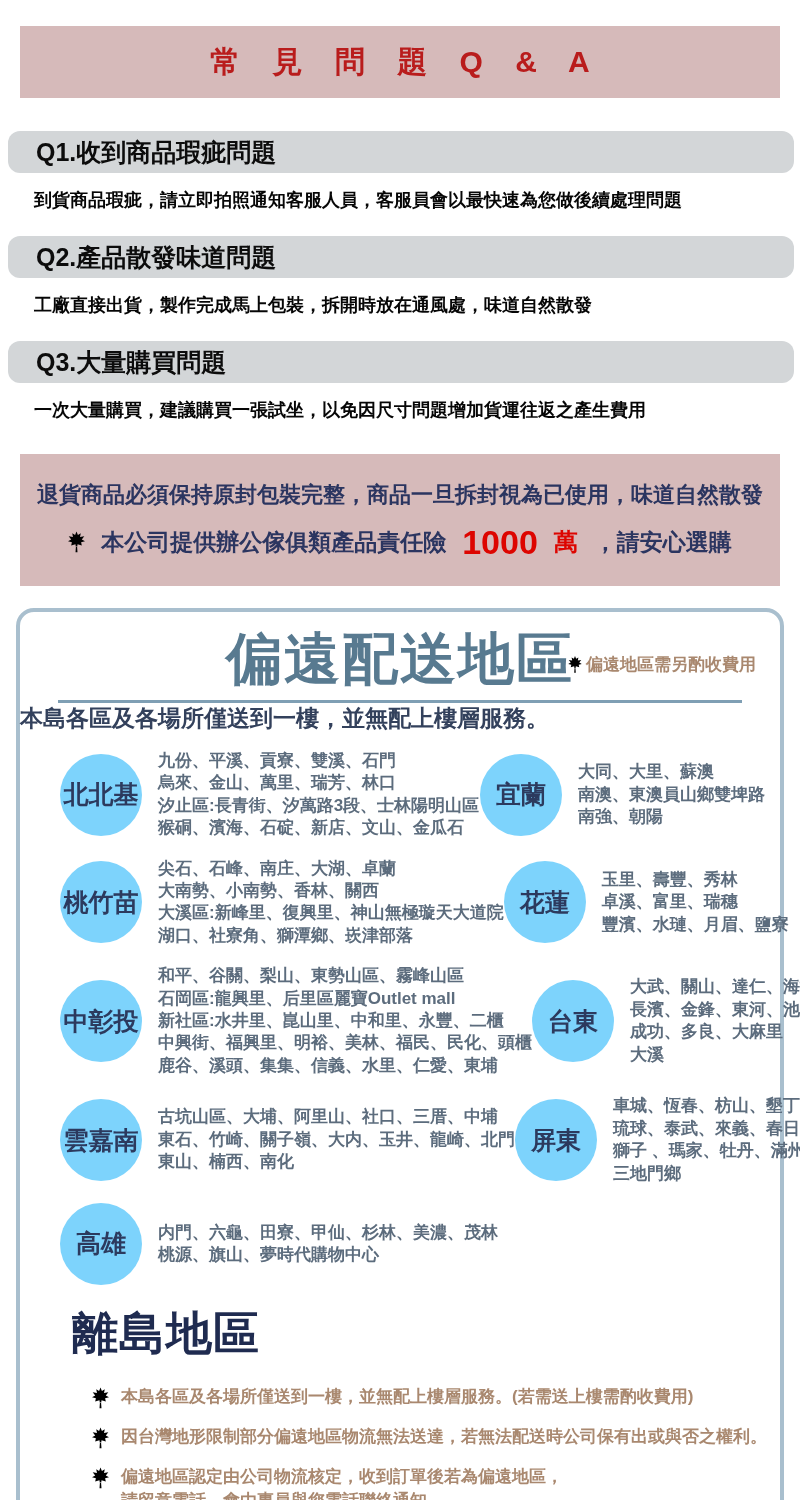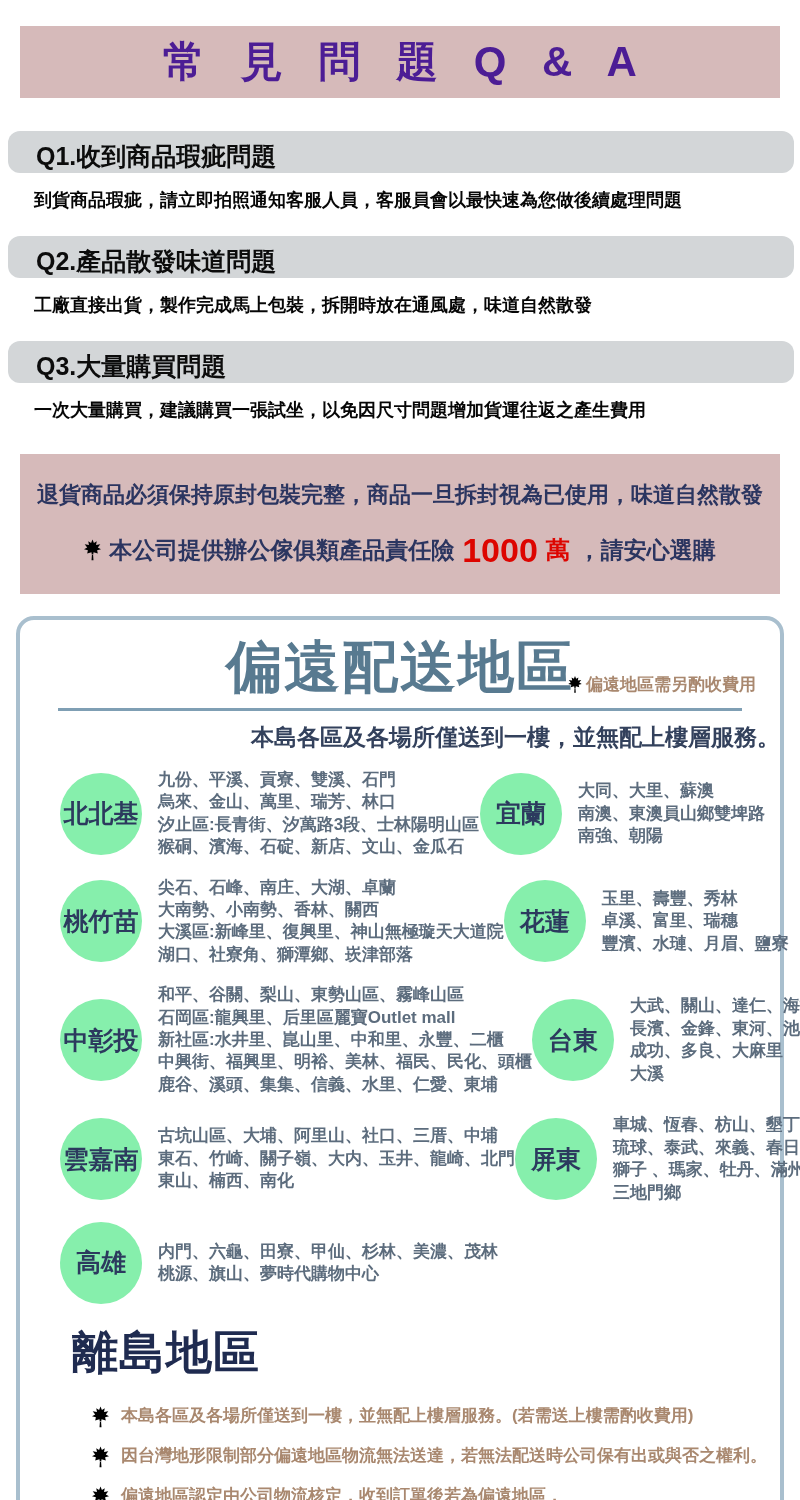--- a/index.html
+++ b/index.html
@@ -16,7 +16,7 @@
     display:flex; align-items:center; justify-content:center;
   }
   .banner-title {
-    color:#4c1d95; font-size:42px; letter-spacing:12px;
+    color:#b91c1c; font-size:30px; letter-spacing:12px;
     white-space:nowrap; padding-left:12px;
   }
   

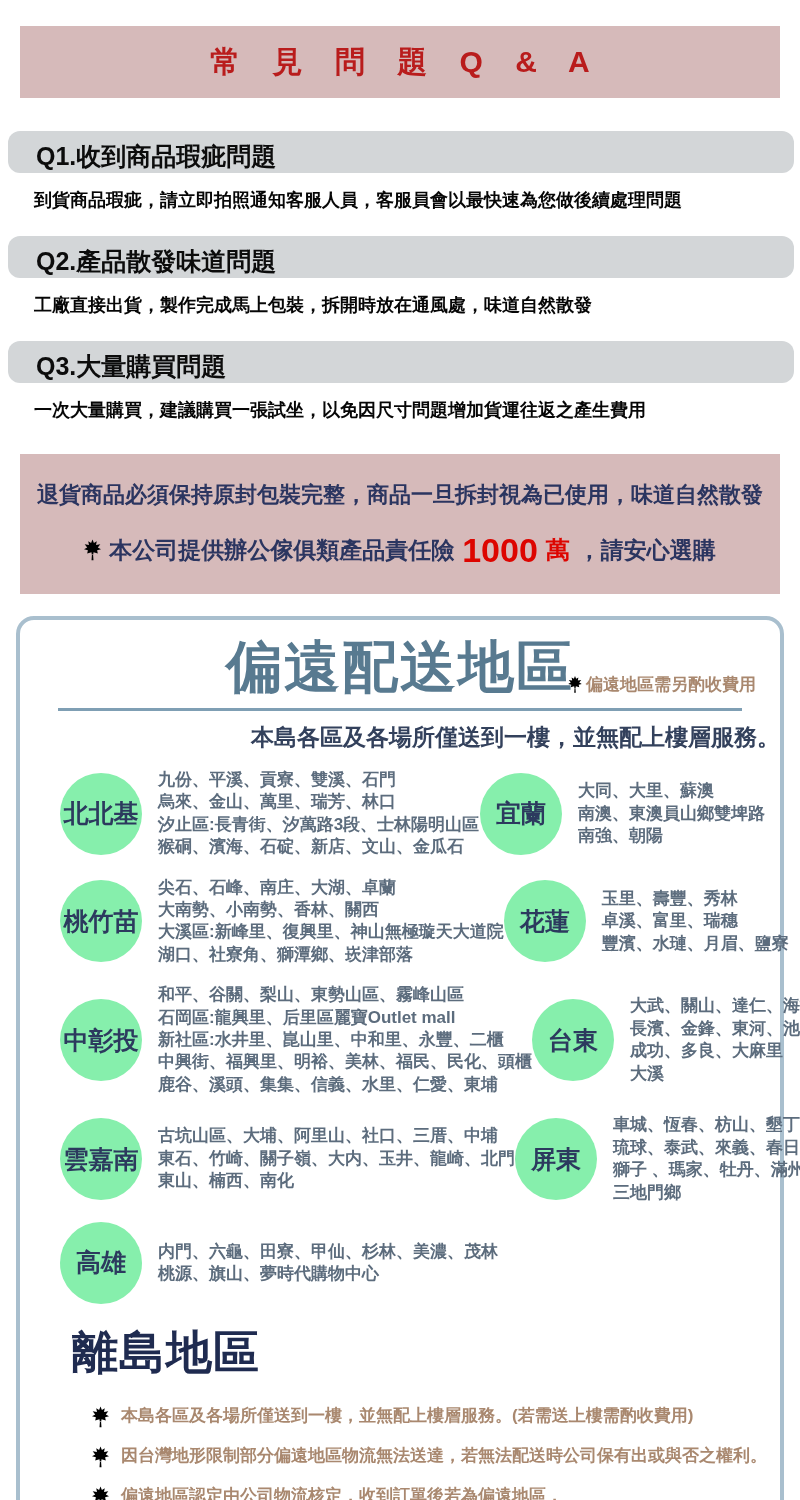--- a/index.html
+++ b/index.html
@@ -23,7 +23,7 @@
   .faq { margin-top:33px; }
   .qbar {
     margin:0 6px 0 8px; height:42px; border-radius:12px;
-    background:#d3d6d8; display:flex; align-items:flex-end;
+    background:#d3d6d8; display:flex; align-items:center;
     padding-left:28px; font-size:25px; color:#0c0c0c;
   }
   .answer {

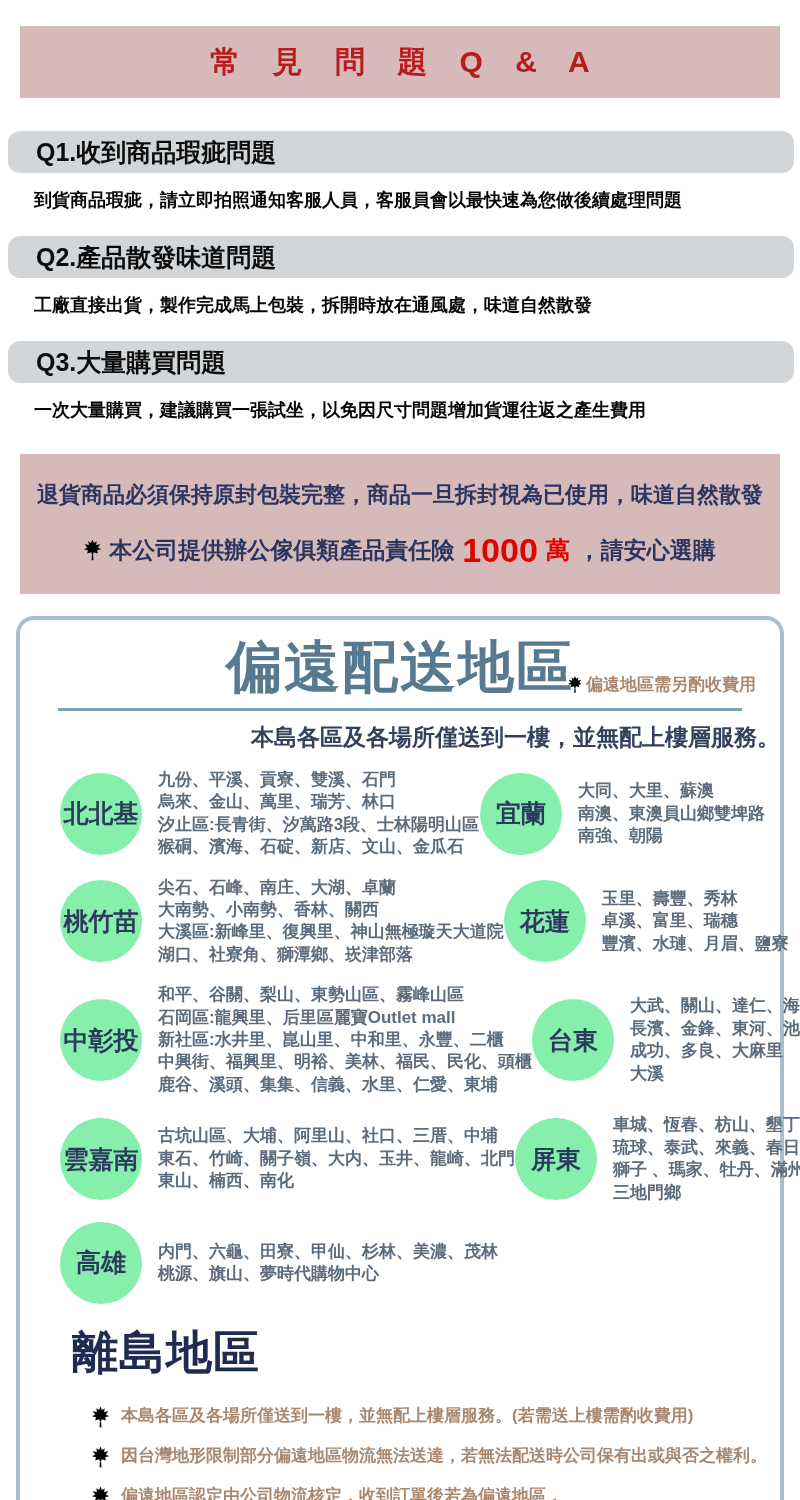--- a/index.html
+++ b/index.html
@@ -37,8 +37,8 @@
   }
   .pink-line1 { color:#2b3560; font-size:22px; white-space:nowrap; }
   .pink-line2 {
-    margin-top:24px; color:#2b3560; font-size:23px;
-    display:flex; align-items:center; justify-content:center; gap:8px;
+    margin-top:16px; color:#2b3560; font-size:23px;
+    display:flex; align-items:center; justify-content:center; gap:16px;
   }
   .red-amount { color:#dd0500; font-size:34px; line-height:24px; }
   .red-unit   { color:#dd0500; font-size:24px; }

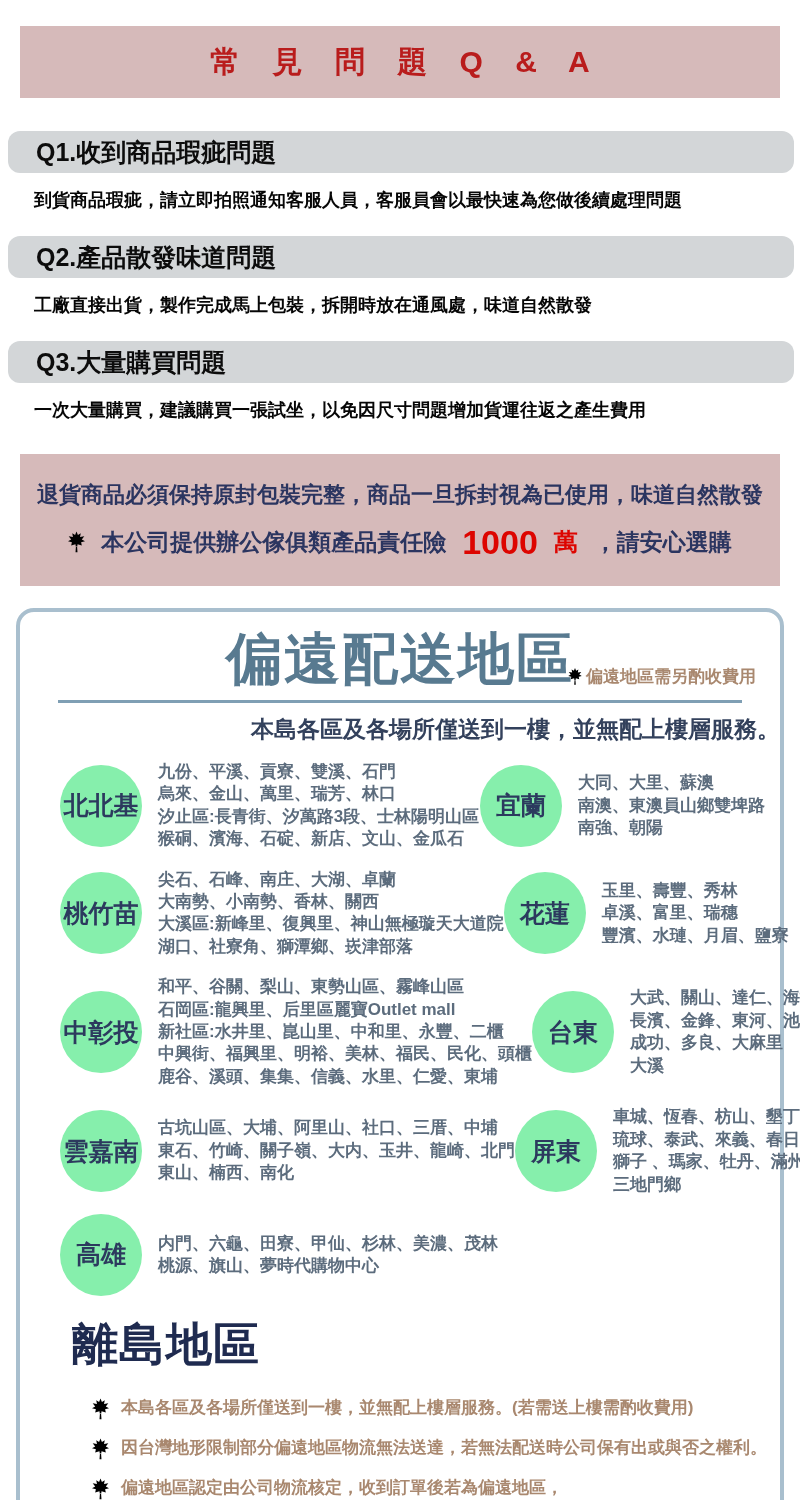--- a/index.html
+++ b/index.html
@@ -55,7 +55,7 @@
     color:#587a90; font-size:56px; letter-spacing:2px; line-height:66px;
   }
   .surcharge {
-    position:absolute; right:24px; bottom:4px;
+    position:absolute; right:24px; bottom:16px;
     display:flex; align-items:center; gap:4px;
     color:#a9886f; font-size:17px;
   }

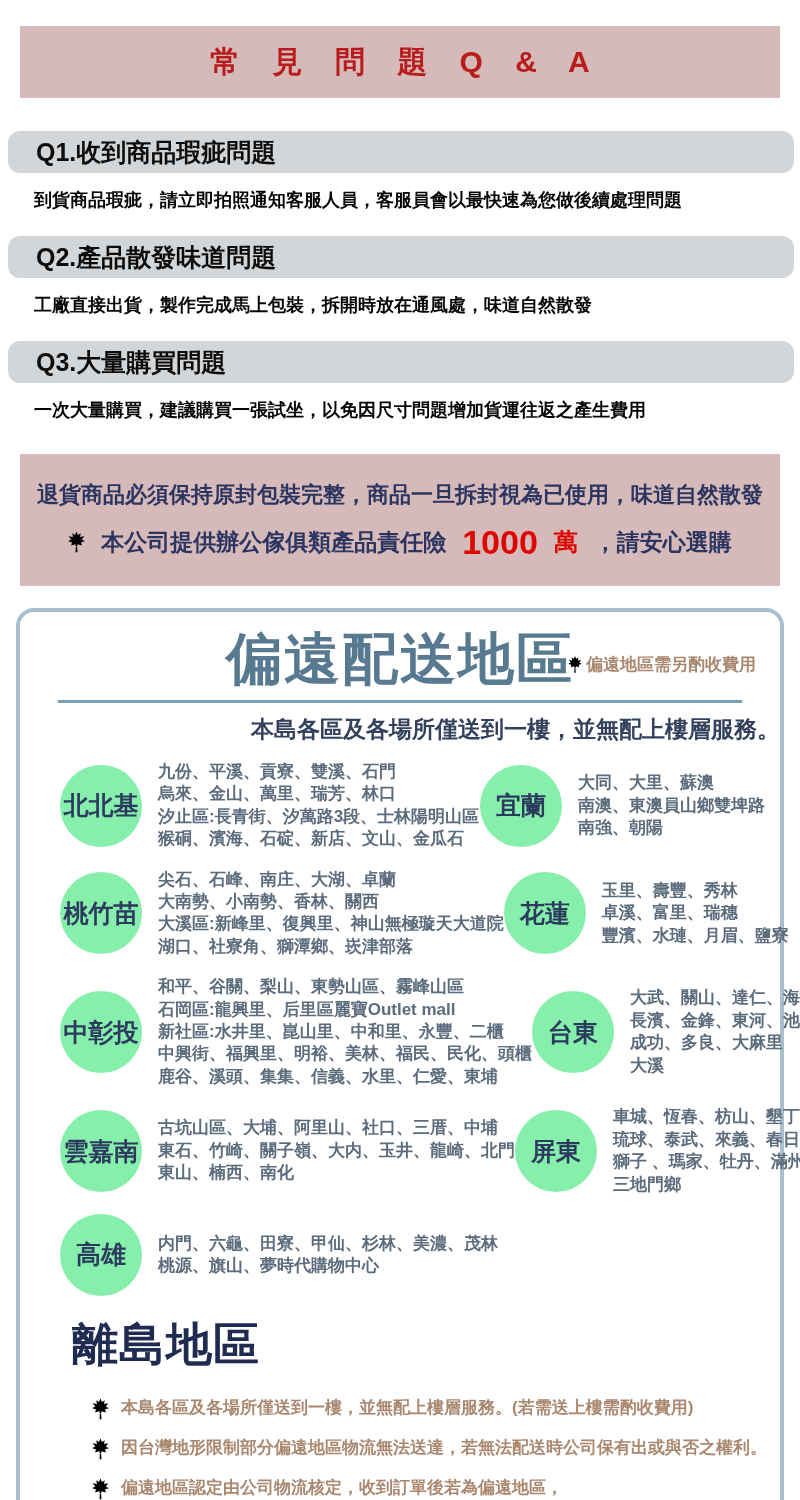--- a/index.html
+++ b/index.html
@@ -62,7 +62,7 @@
   .surcharge .leaf { width:14px; height:17px; }
   .panel-hr { margin:8px 38px 0 38px; height:3px; background:#7f9fb4; }
   .panel-subtitle {
-    margin-top:11px; text-align:right;
+    text-align:left;
     color:#33415c; font-size:23px;
   }
   

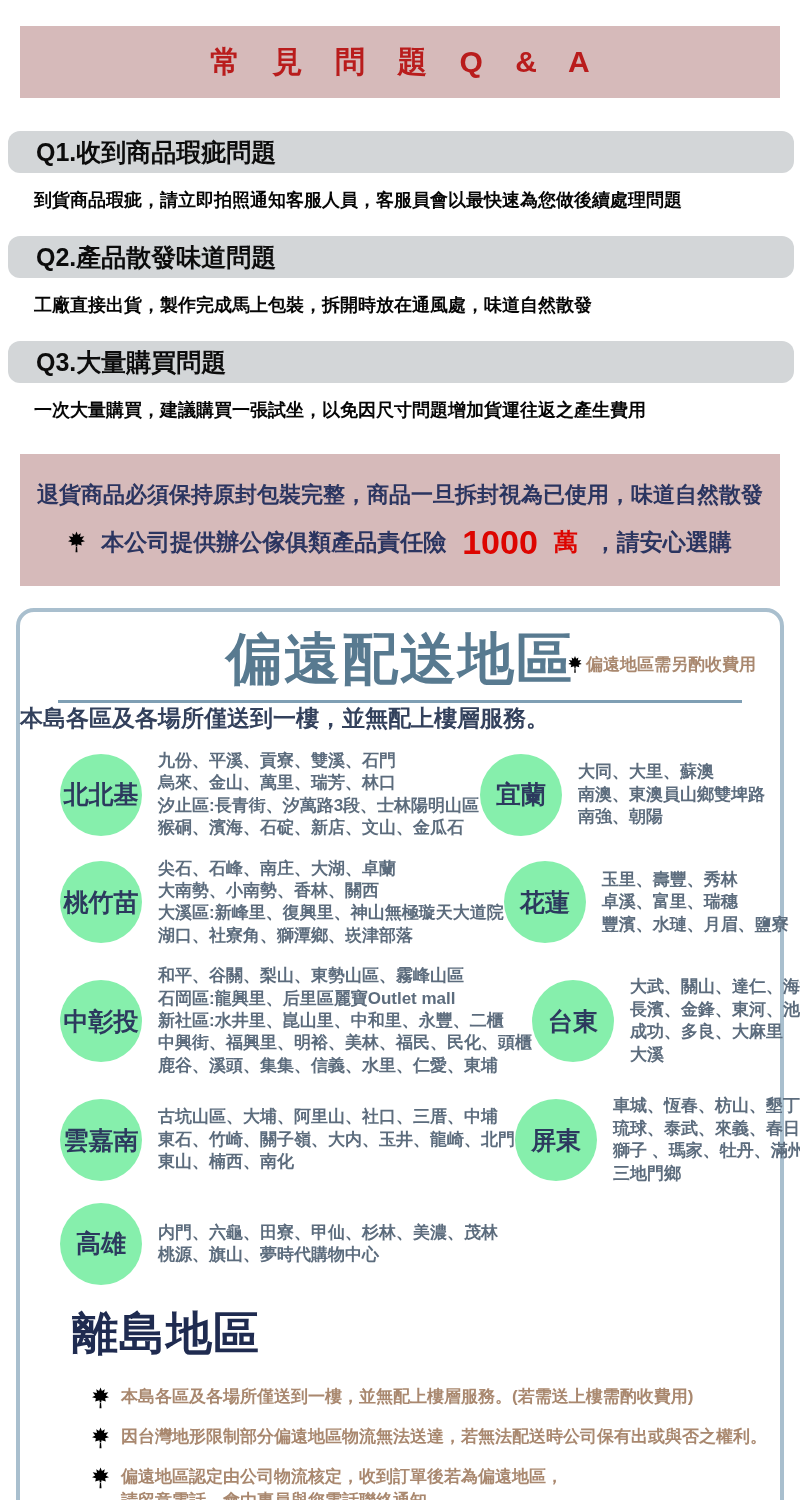--- a/index.html
+++ b/index.html
@@ -73,7 +73,7 @@
   .cell-right { flex:1; }
   .region-circle {
     width:82px; height:82px; border-radius:50%; flex-shrink:0;
-    background:#86efac; color:#2c3a5e;
+    background:#7dd3fc; color:#2c3a5e;
     display:flex; align-items:center; justify-content:center;
     font-size:25px; letter-spacing:0px;
   }

